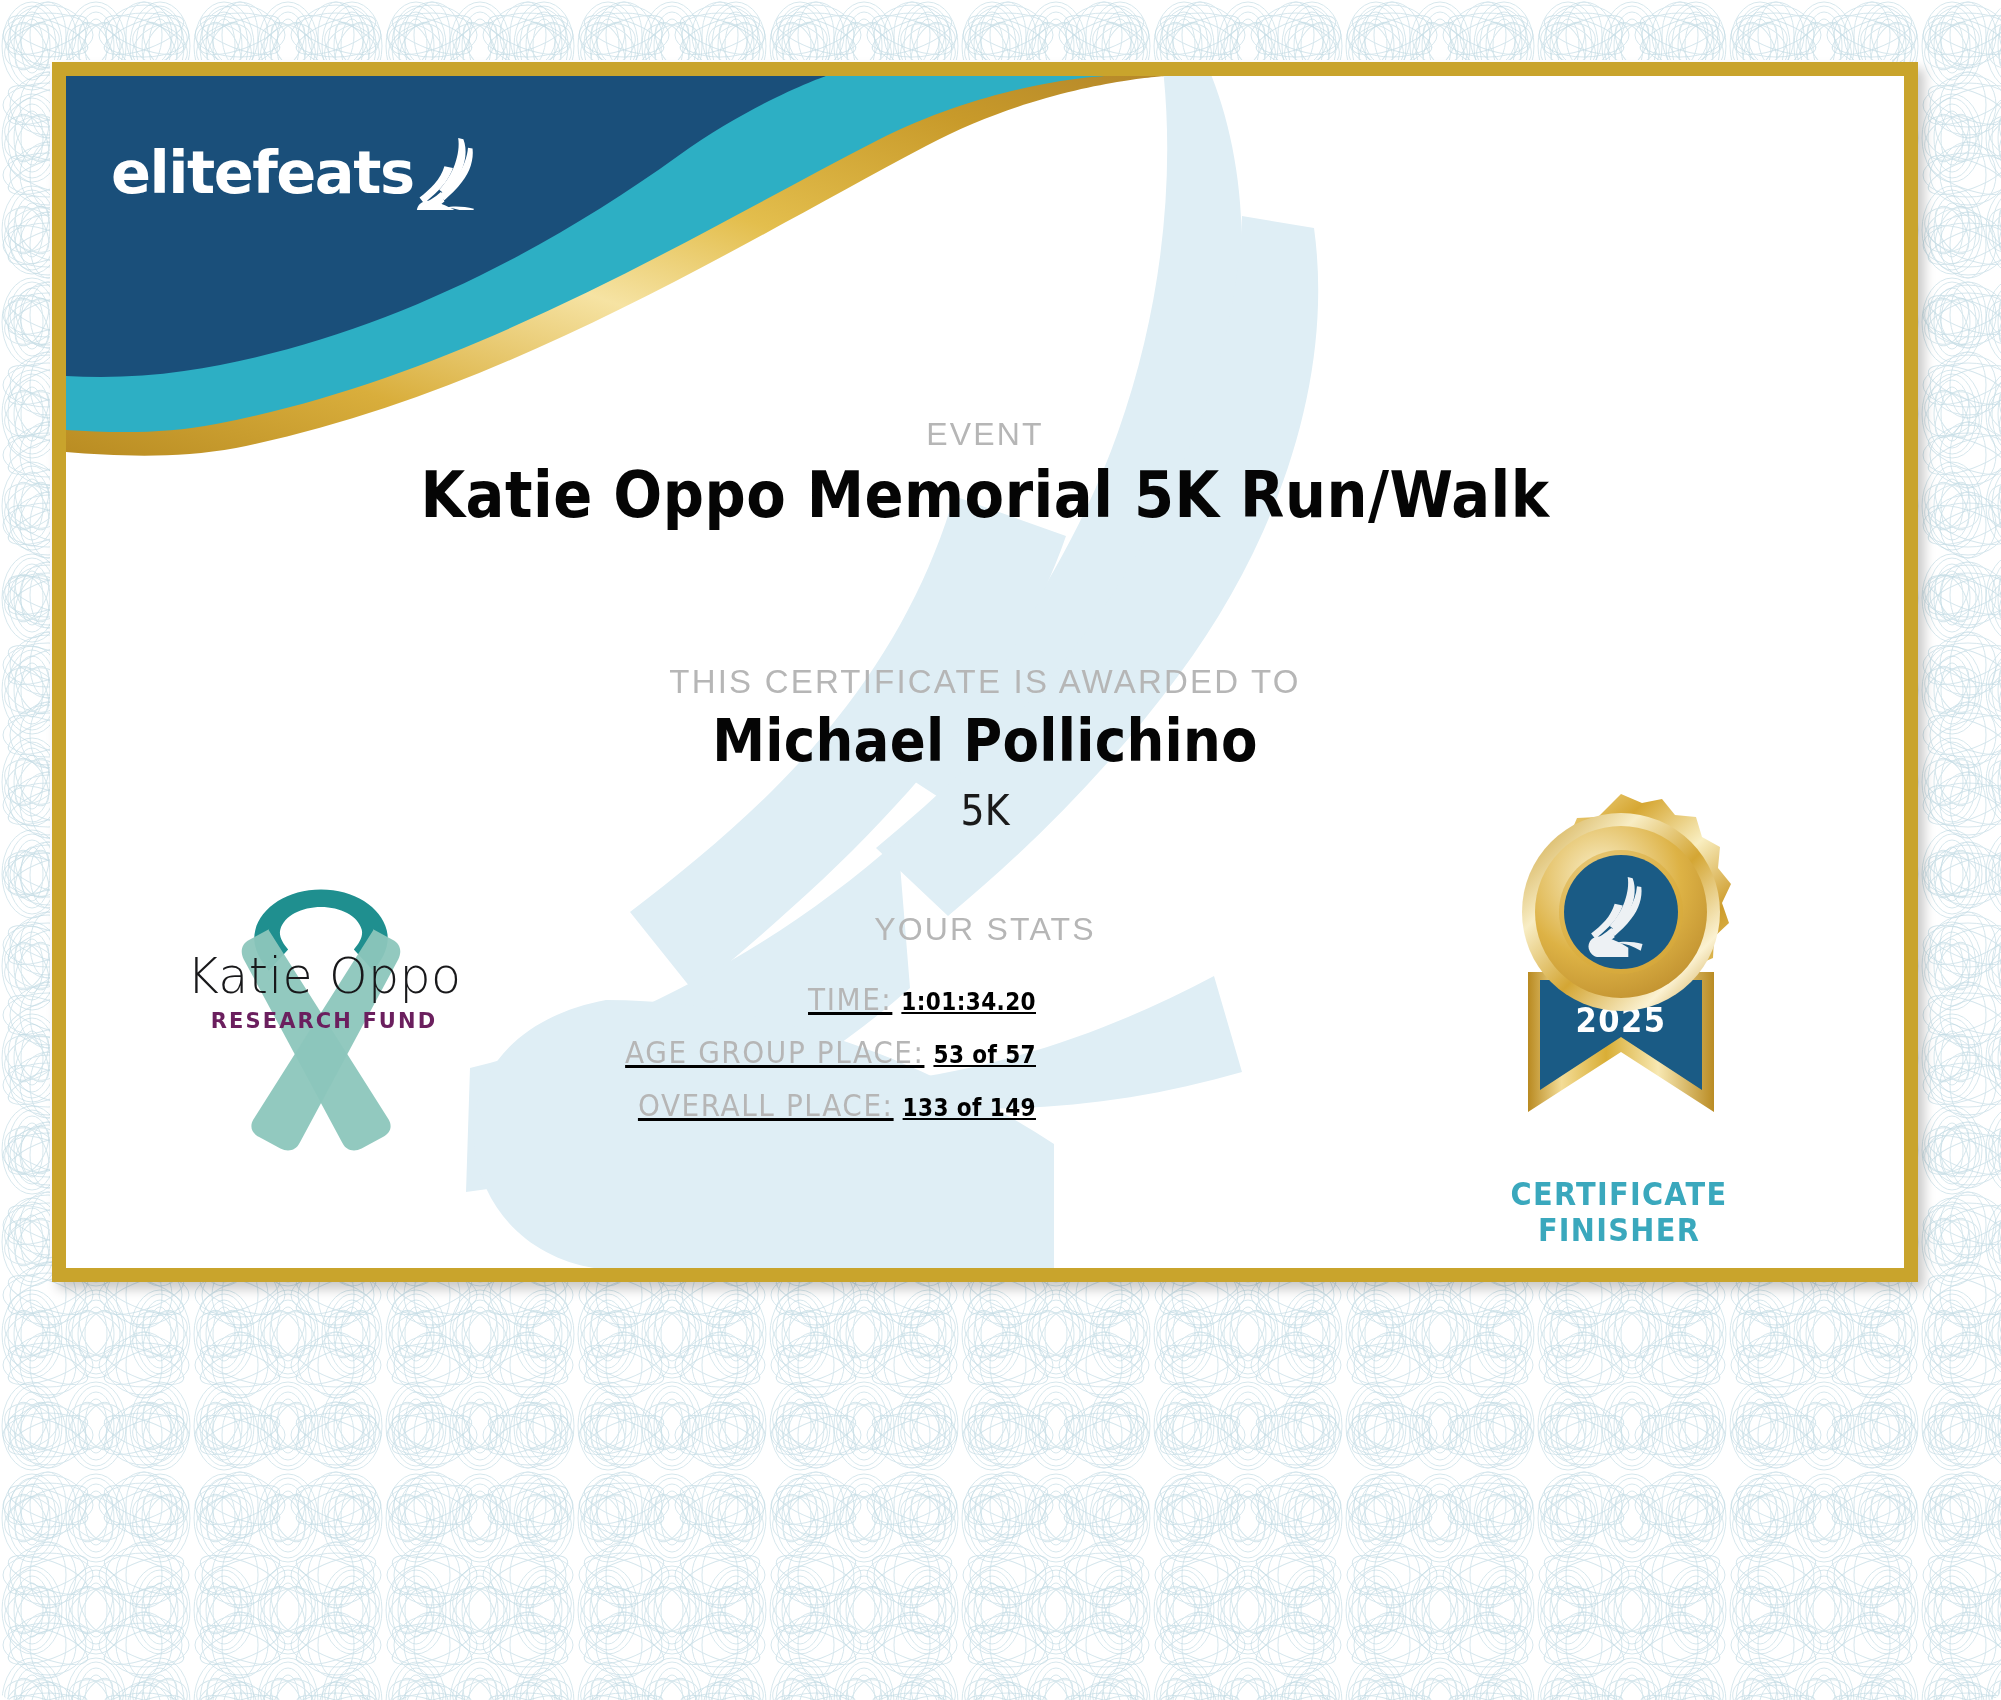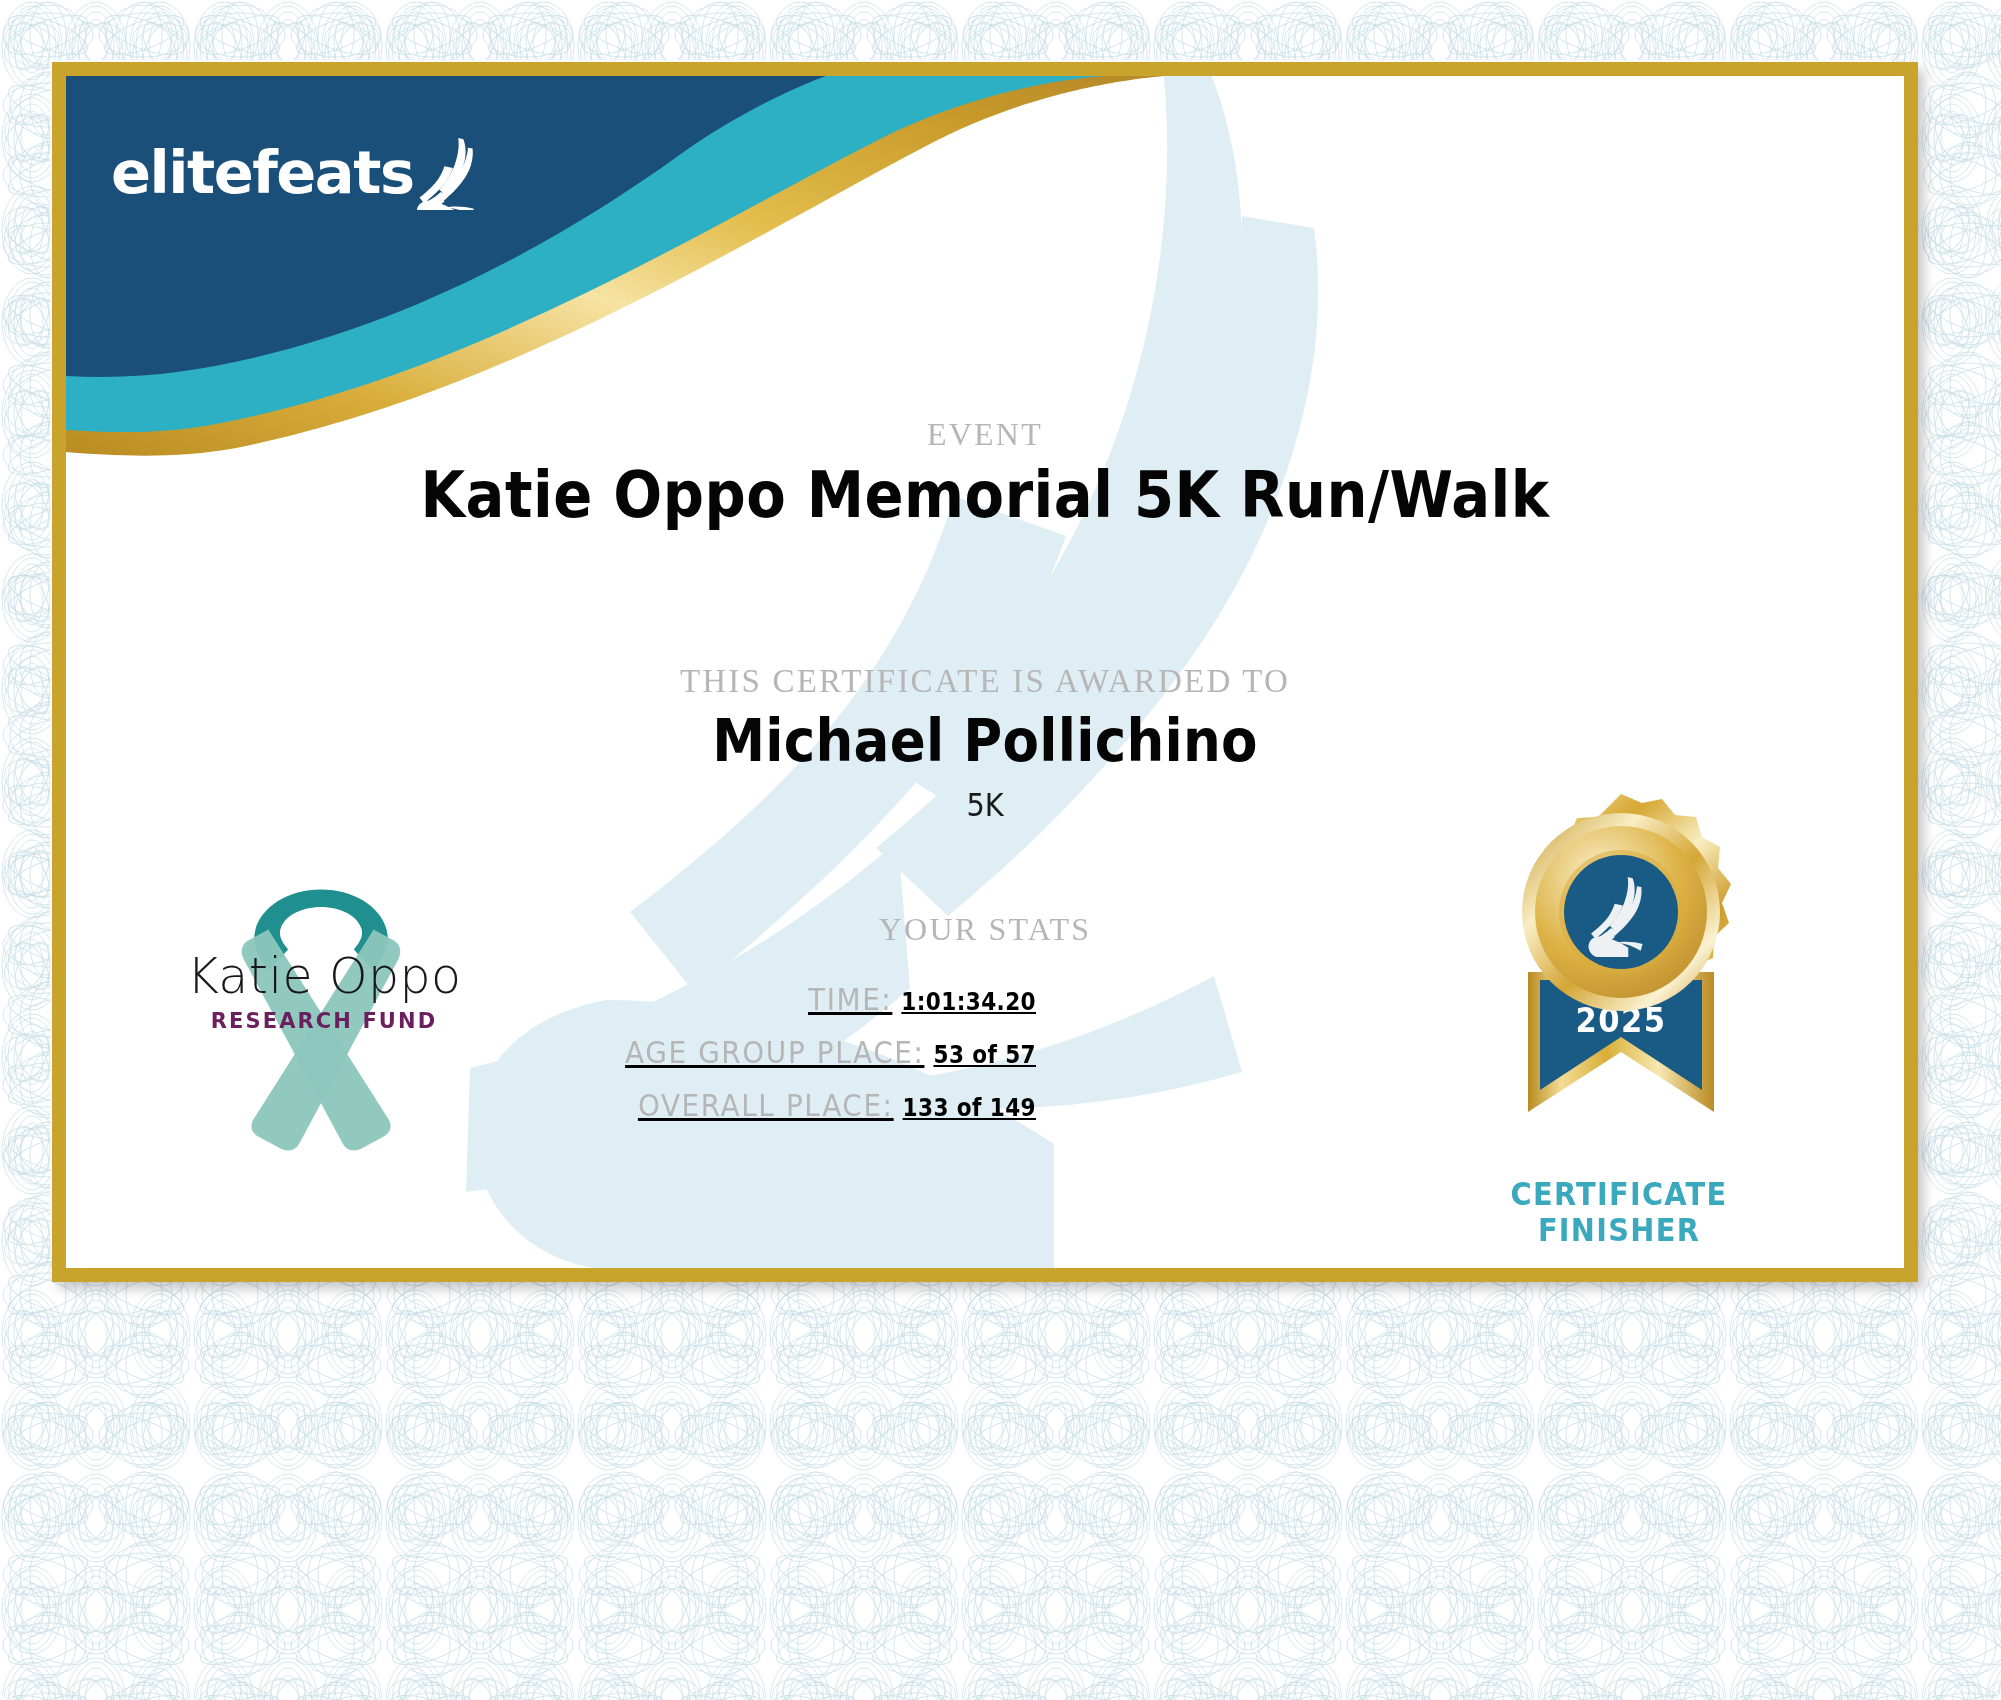--- a/index.html
+++ b/index.html
@@ -43,7 +43,7 @@
 
   .label{
     color:#b6b6b6;letter-spacing:2.2px;font-weight:400;
-    font-family:Liberation Serif, serif;
+    font-family:Liberation Sans, sans-serif;
     text-align:center;
   }
   .lbl-event{position:absolute;left:0;right:0;top:340px;font-size:32px;}

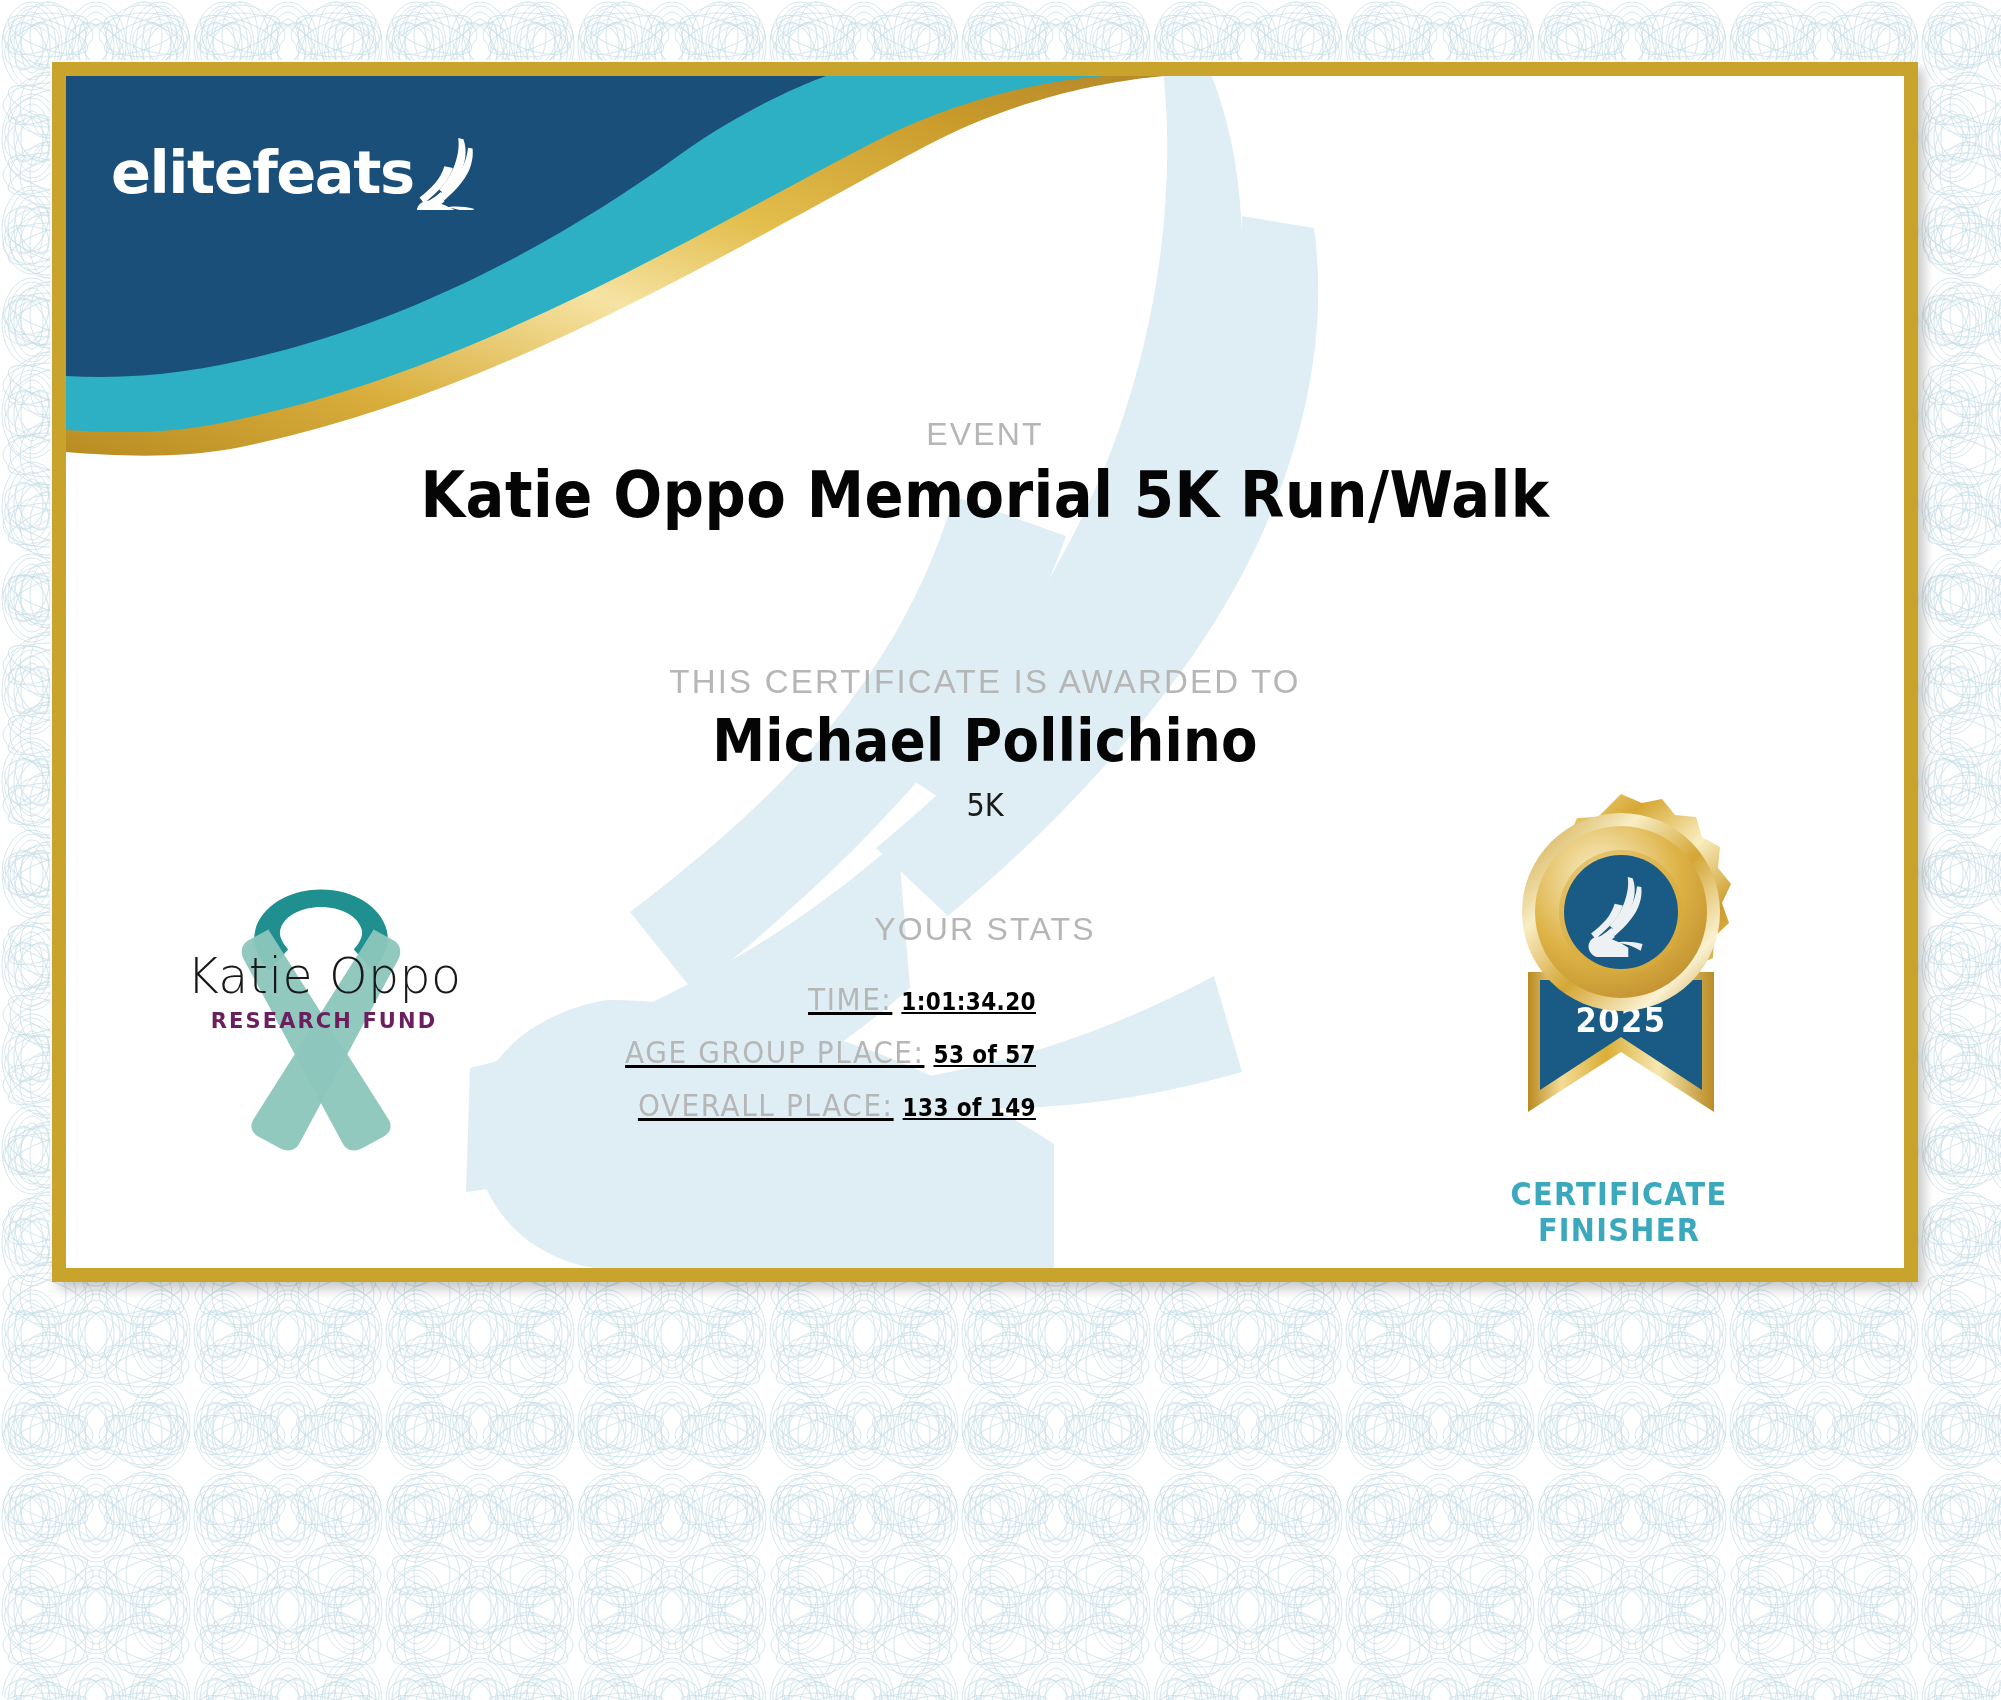--- a/index.html
+++ b/index.html
@@ -60,7 +60,7 @@
   }
   .distance{
     position:absolute;left:0;right:0;top:710px;text-align:center;
-    color:#1a1a1a;font-size:32px;font-weight:400;
+    color:#1a1a1a;font-size:42px;font-weight:400;
     font-family:"DejaVu Sans Condensed","DejaVu Sans", sans-serif;
   }
   .lbl-stats{position:absolute;left:0;right:0;top:835px;font-size:32px;}

